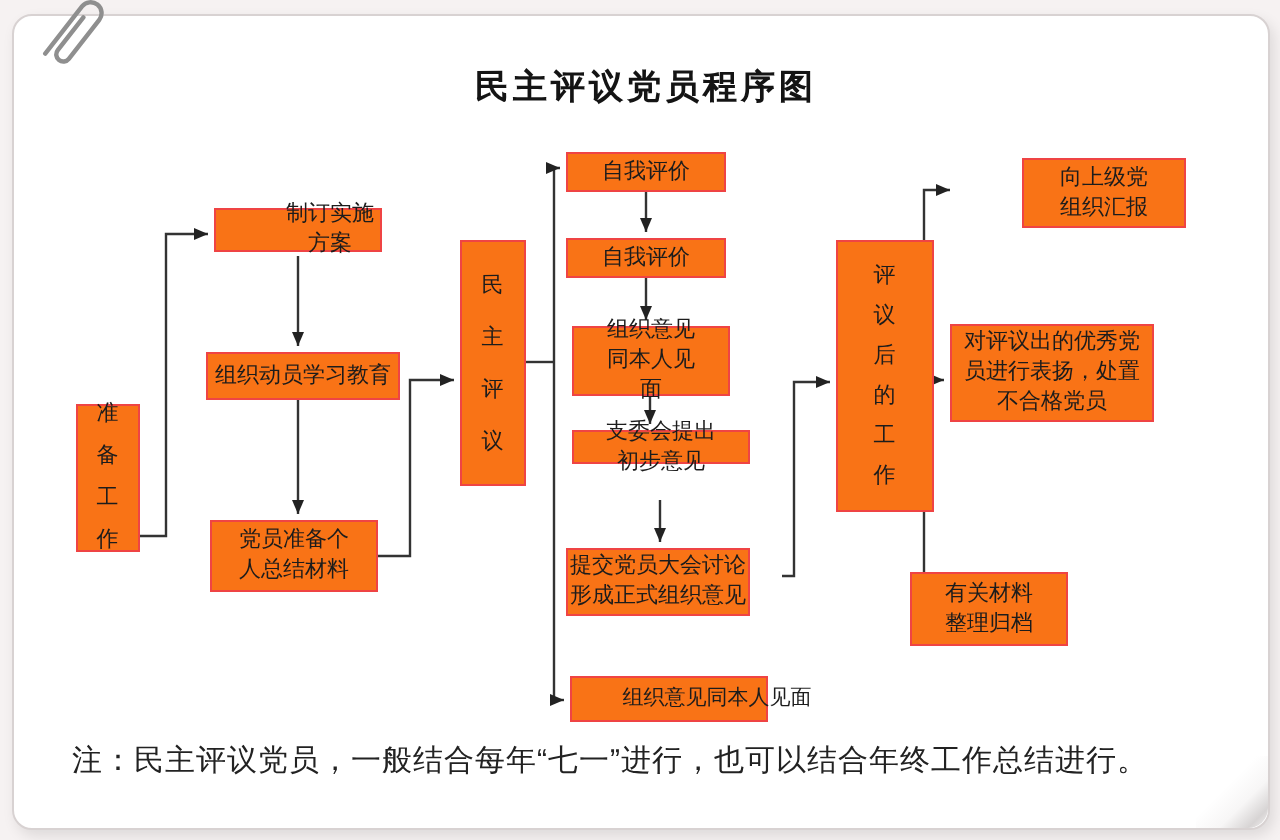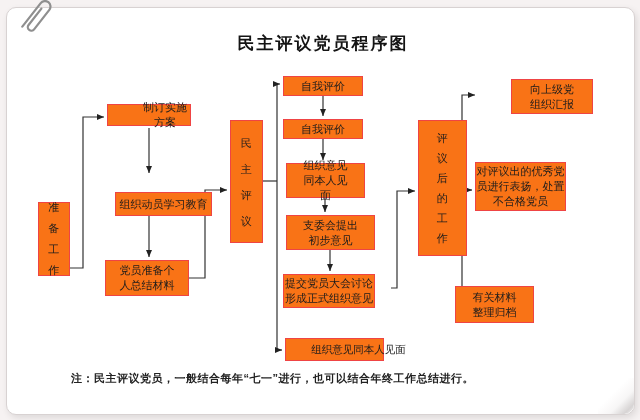--- a/index.html
+++ b/index.html
@@ -109,7 +109,7 @@
   <div class="node" style="left:478px;top:79px;width:82px;height:35px;margin-left:33px;">
     <span style="width:48px;">向上级党组织汇报</span>
   </div>
-  <div class="node" style="left:475px;top:162px;width:91px;height:49px;">
+  <div class="node" style="left:475px;top:162px;width:102px;height:49px;">
     <span style="width:92px;">对评议出的优秀党员进行表扬，处置不合格党员</span>
   </div>
   <div class="node" style="left:455px;top:286px;width:79px;height:37px;">

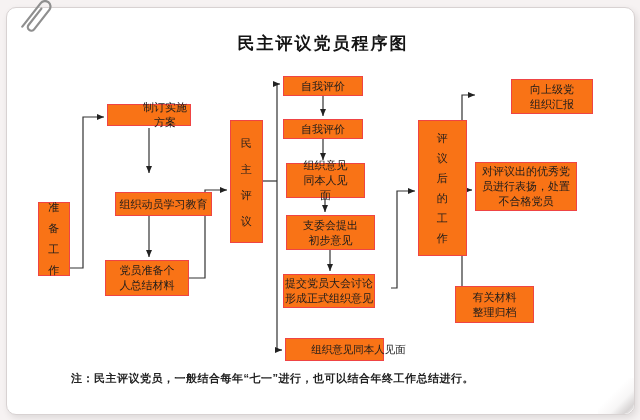--- a/index.html
+++ b/index.html
@@ -80,7 +80,7 @@
   <div class="node" style="left:107px;top:104px;width:84px;height:22px;padding-left:32px;">
     <span>制订实施方案</span>
   </div>
-  <div class="node" style="left:115px;top:176px;width:97px;height:24px;margin-top:16px;">
+  <div class="node" style="left:103px;top:176px;width:97px;height:24px;">
     <span>组织动员学习教育</span>
   </div>
   <div class="node" style="left:105px;top:260px;width:84px;height:36px;">

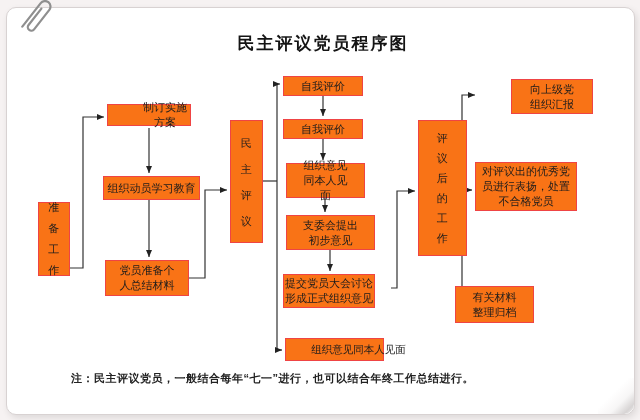--- a/index.html
+++ b/index.html
@@ -96,7 +96,7 @@
   <div class="node" style="left:286px;top:163px;width:79px;height:35px;">
     <span style="width:48px;">组织意见同本人见面</span>
   </div>
-  <div class="node" style="left:286px;top:215px;width:89px;height:35px;">
+  <div class="node" style="left:286px;top:215px;width:89px;height:17px;">
     <span style="width:58px;">支委会提出初步意见</span>
   </div>
   <div class="node" style="left:283px;top:274px;width:92px;height:34px;">

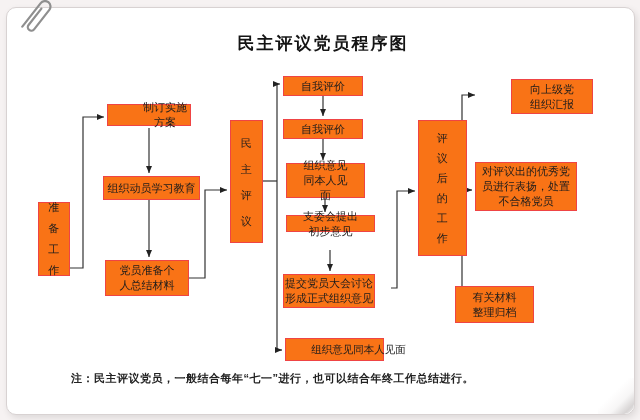--- a/index.html
+++ b/index.html
@@ -20,8 +20,8 @@
   .node span{display:block;}
   .vnode .vlabel{width:1.05em;word-break:break-all;text-align:left;}
   .nowrap{white-space:nowrap;font-size:10.5px;}
-  .note{position:absolute;left:36px;top:371px;width:560px;font-size:11px;
-        font-weight:700;color:#222;letter-spacing:0.5px;z-index:3;margin-left:35px;}
+  .note{position:absolute;left:36px;top:371px;width:560px;font-size:15px;
+        font-weight:400;color:#222;letter-spacing:0.5px;z-index:3;}
 </style>
 </head>
 <body>

